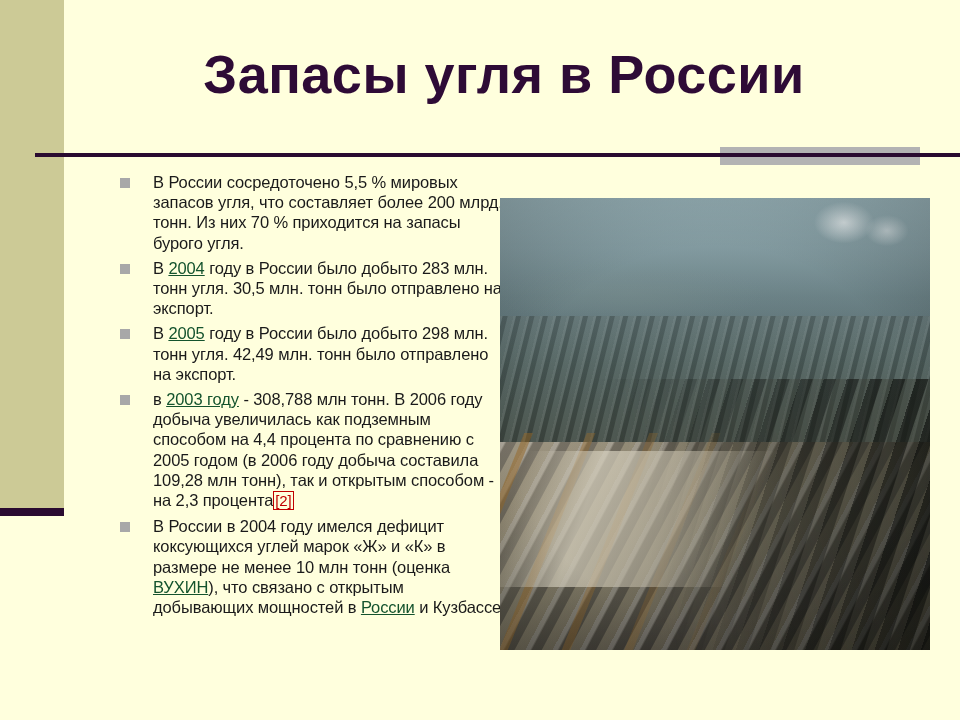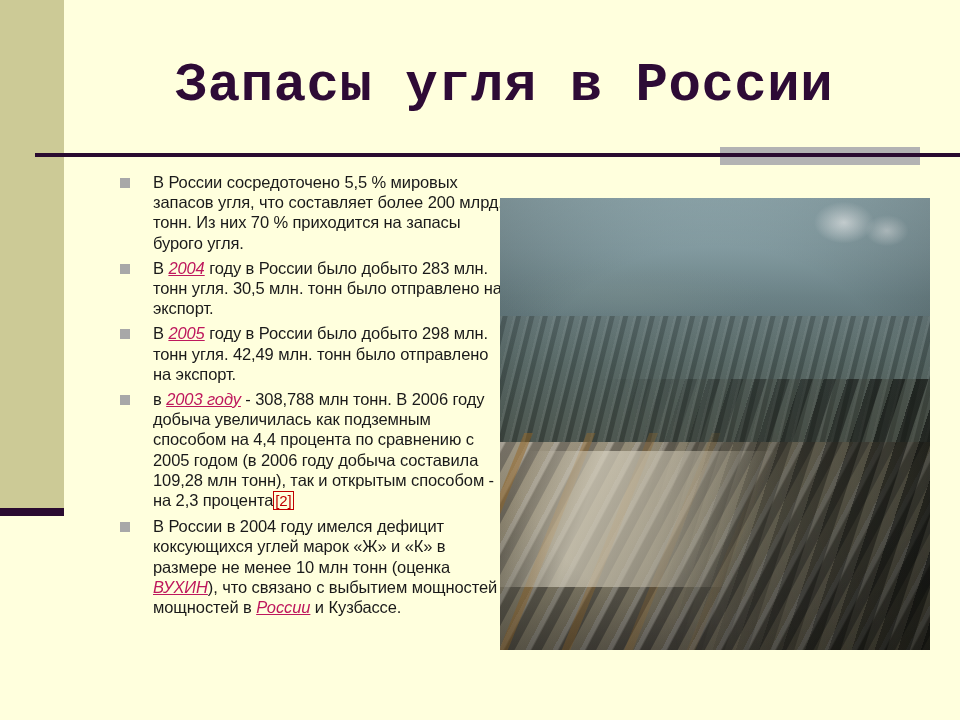--- a/index.html
+++ b/index.html
@@ -42,10 +42,10 @@
   .title {
     position: absolute;
     left: 64px;
-    top: 56px;
+    top: 44px;
     width: 880px;
     text-align: center;
-    font-family: Liberation Mono, monospace;
+    font-family: Liberation Sans, sans-serif;
     font-weight: bold;
     font-size: 54px;
     line-height: 60px;

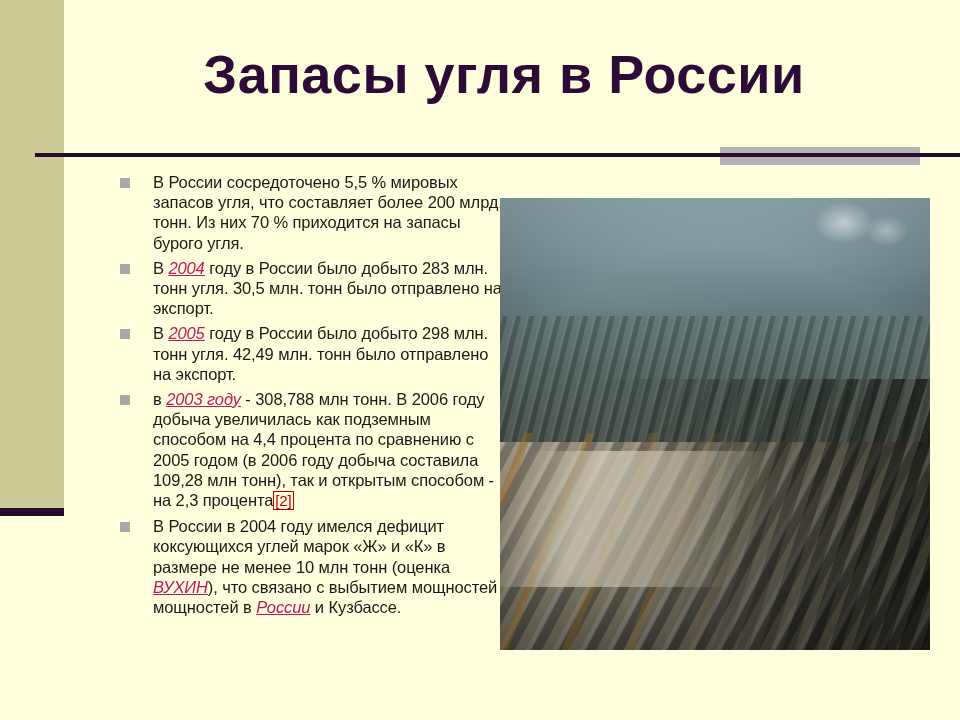--- a/index.html
+++ b/index.html
@@ -99,9 +99,8 @@
   .bullet .txt { display: inline; }
 
   a.lnk {
-    color: #be185d;
+    color: #14532d;
     text-decoration: underline;
-    font-style: italic;
   }
   .refbox {
     color: #c00000;

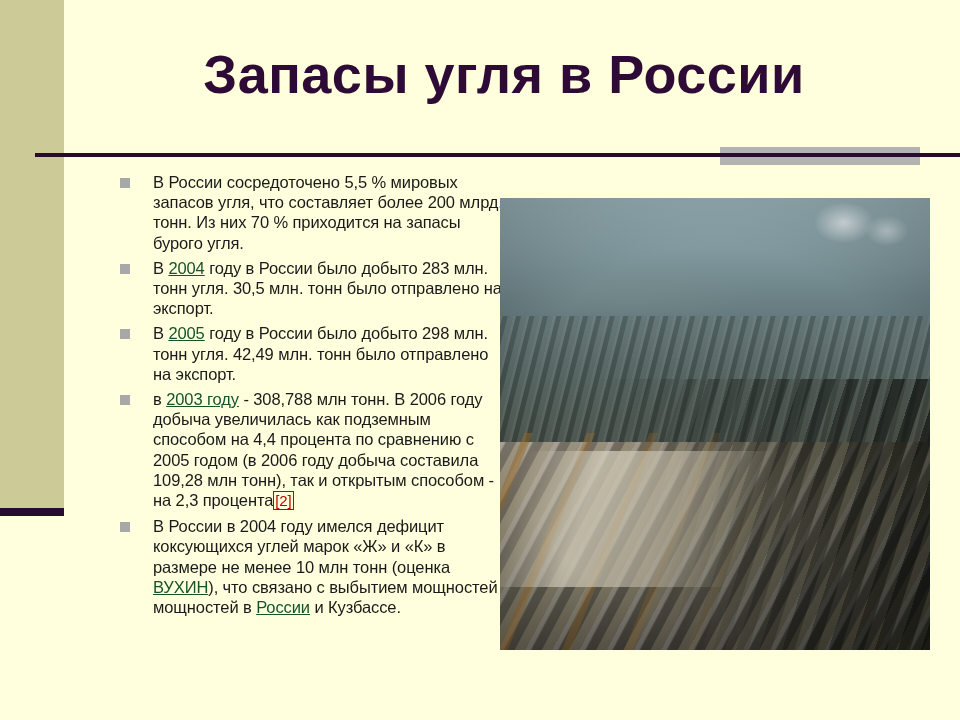--- a/index.html
+++ b/index.html
@@ -226,7 +226,7 @@
       <div class="bullet"><span class="marker"></span><span class="txt"><span>В </span><a class="lnk" href="#">2004</a><span> году в России было добыто 283 млн. тонн угля. 30,5 млн. тонн было отправлено на экспорт.</span></span></div>
       <div class="bullet"><span class="marker"></span><span class="txt"><span>В </span><a class="lnk" href="#">2005</a><span> году в России было добыто 298 млн. тонн угля. 42,49 млн. тонн было отправлено на экспорт.</span></span></div>
       <div class="bullet"><span class="marker"></span><span class="txt"><span>в </span><a class="lnk" href="#">2003 году</a><span> - 308,788 млн тонн. В 2006 году добыча увеличилась как подземным способом на 4,4 процента по сравнению с 2005 годом (в 2006 году добыча составила 109,28 млн тонн), так и открытым способом - на 2,3 процента</span><a class="refbox" href="#">[2]</a></span></div>
-      <div class="bullet"><span class="marker"></span><span class="txt"><span>В России в 2004 году имелся дефицит коксующихся углей марок «Ж» и «К» в размере не менее 10 млн тонн (оценка </span><a class="lnk" href="#">ВУХИН</a><span>), что связано с выбытием мощностей мощностей в </span><a class="lnk" href="#">России</a><span> и Кузбассе.</span></span></div>
+      <div class="bullet"><span class="marker"></span><span class="txt"><span>В России в 2004 году имелся дефицит коксующихся углей марок «Ж» и «К» в размере не менее 10 млн тонн (оценка </span><a class="lnk" href="#">ВУХИН</a><span>), что связано с открытым добывающих мощностей в </span><a class="lnk" href="#">России</a><span> и Кузбассе.</span></span></div>
     </div>
 
   <div class="photo">

